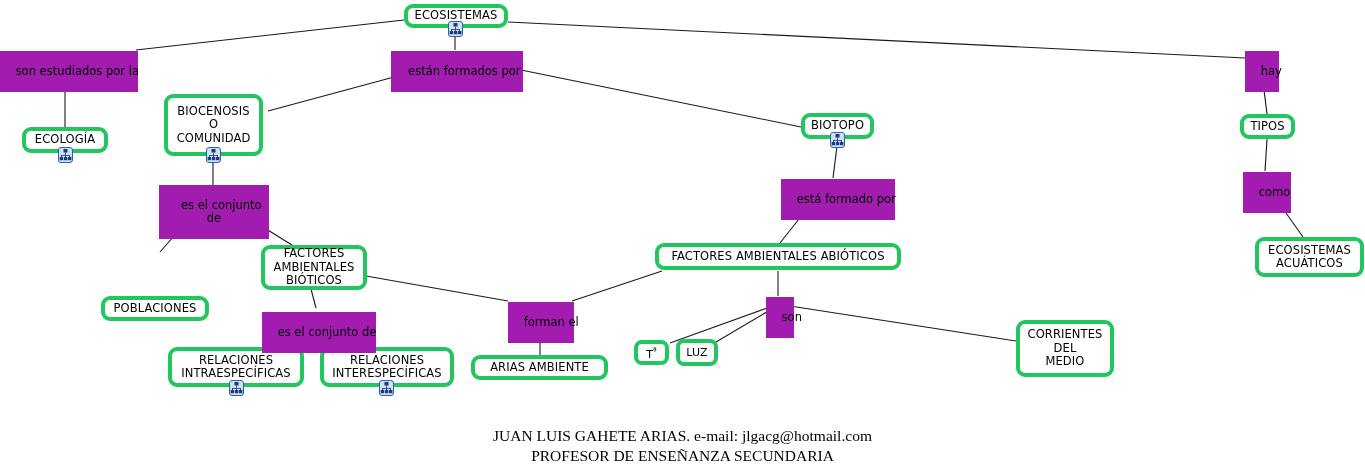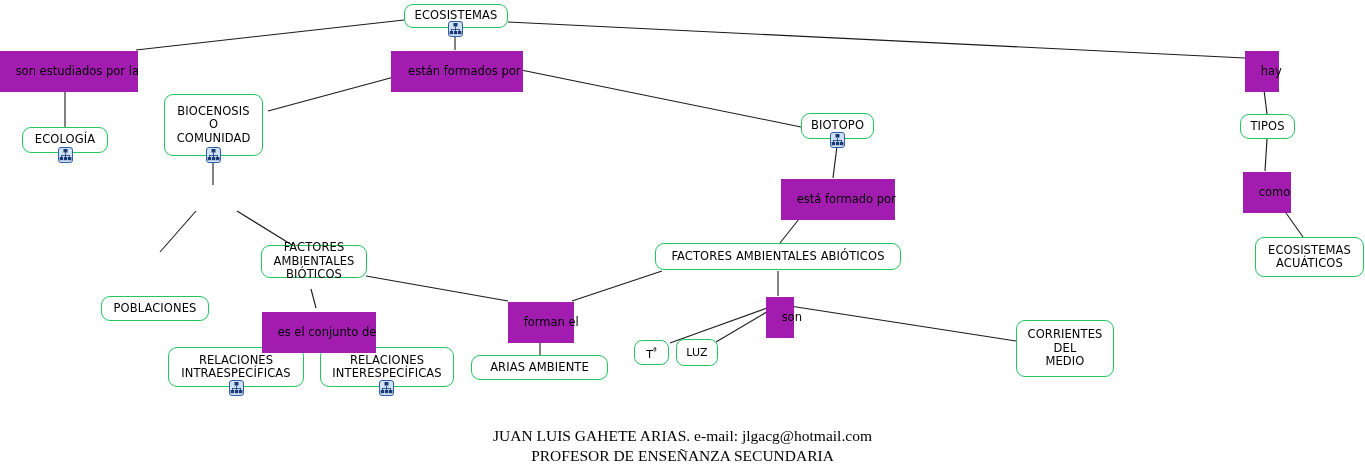--- a/index.html
+++ b/index.html
@@ -26,7 +26,7 @@
   .node {
     position: absolute;
     box-sizing: border-box;
-    border: 1px solid #22c55e;
+    border: 4px solid #22c55e;
     border-radius: 9px;
     background: #ffffff;
     color: #000000;

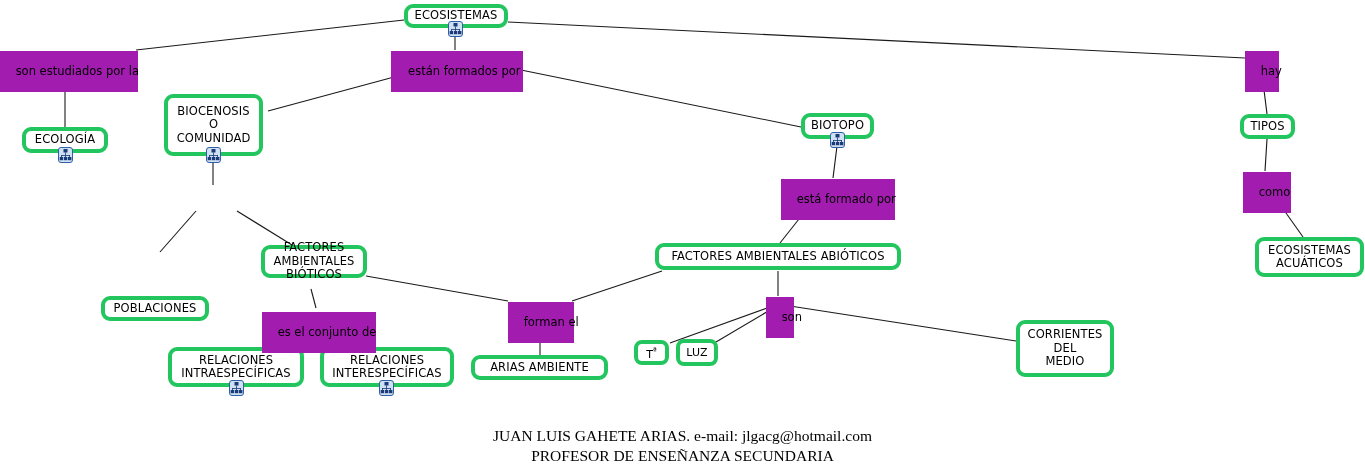--- a/index.html
+++ b/index.html
@@ -305,6 +305,10 @@
     <span>hay</span>
   </div>
 
+  <div class="linklabel" style="left:159px; top:185px; width:108px;">
+    <span>es el conjunto
+de</span>
+  </div>
 
   <div class="linklabel" style="left:781px; top:179px; width:112px;">
     <span>está formado por</span>

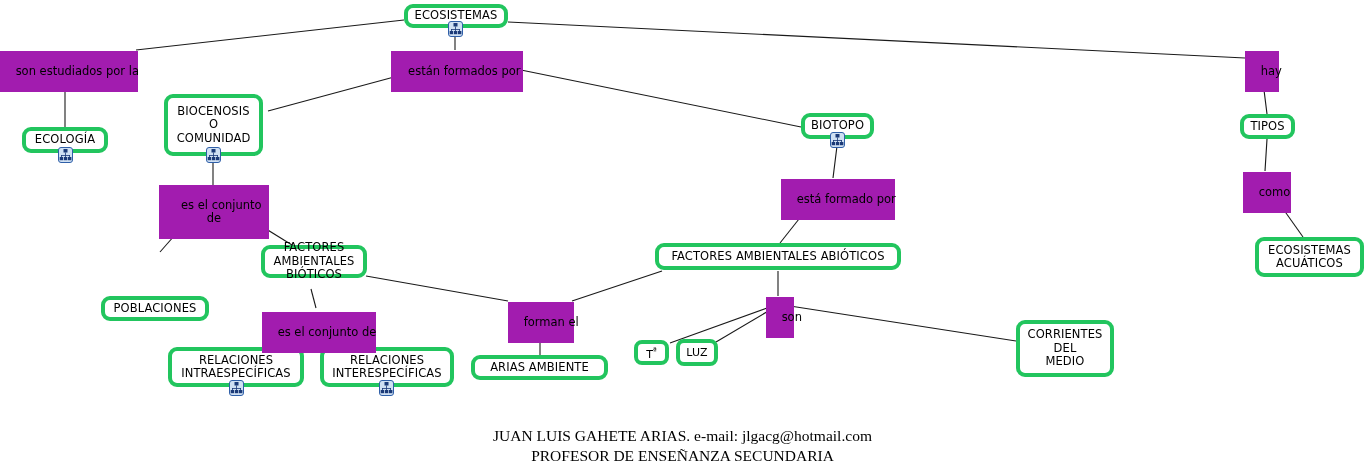--- a/index.html
+++ b/index.html
@@ -220,7 +220,7 @@
     <span>POBLACIONES</span>
   </div>
 
-  <div class="node" style="left:261px; top:245px; width:106px; height:33px;">
+  <div class="node" style="left:261px; top:245px; width:106px; height:45px;">
     <span>FACTORES
 AMBIENTALES
 BIÓTICOS</span>

